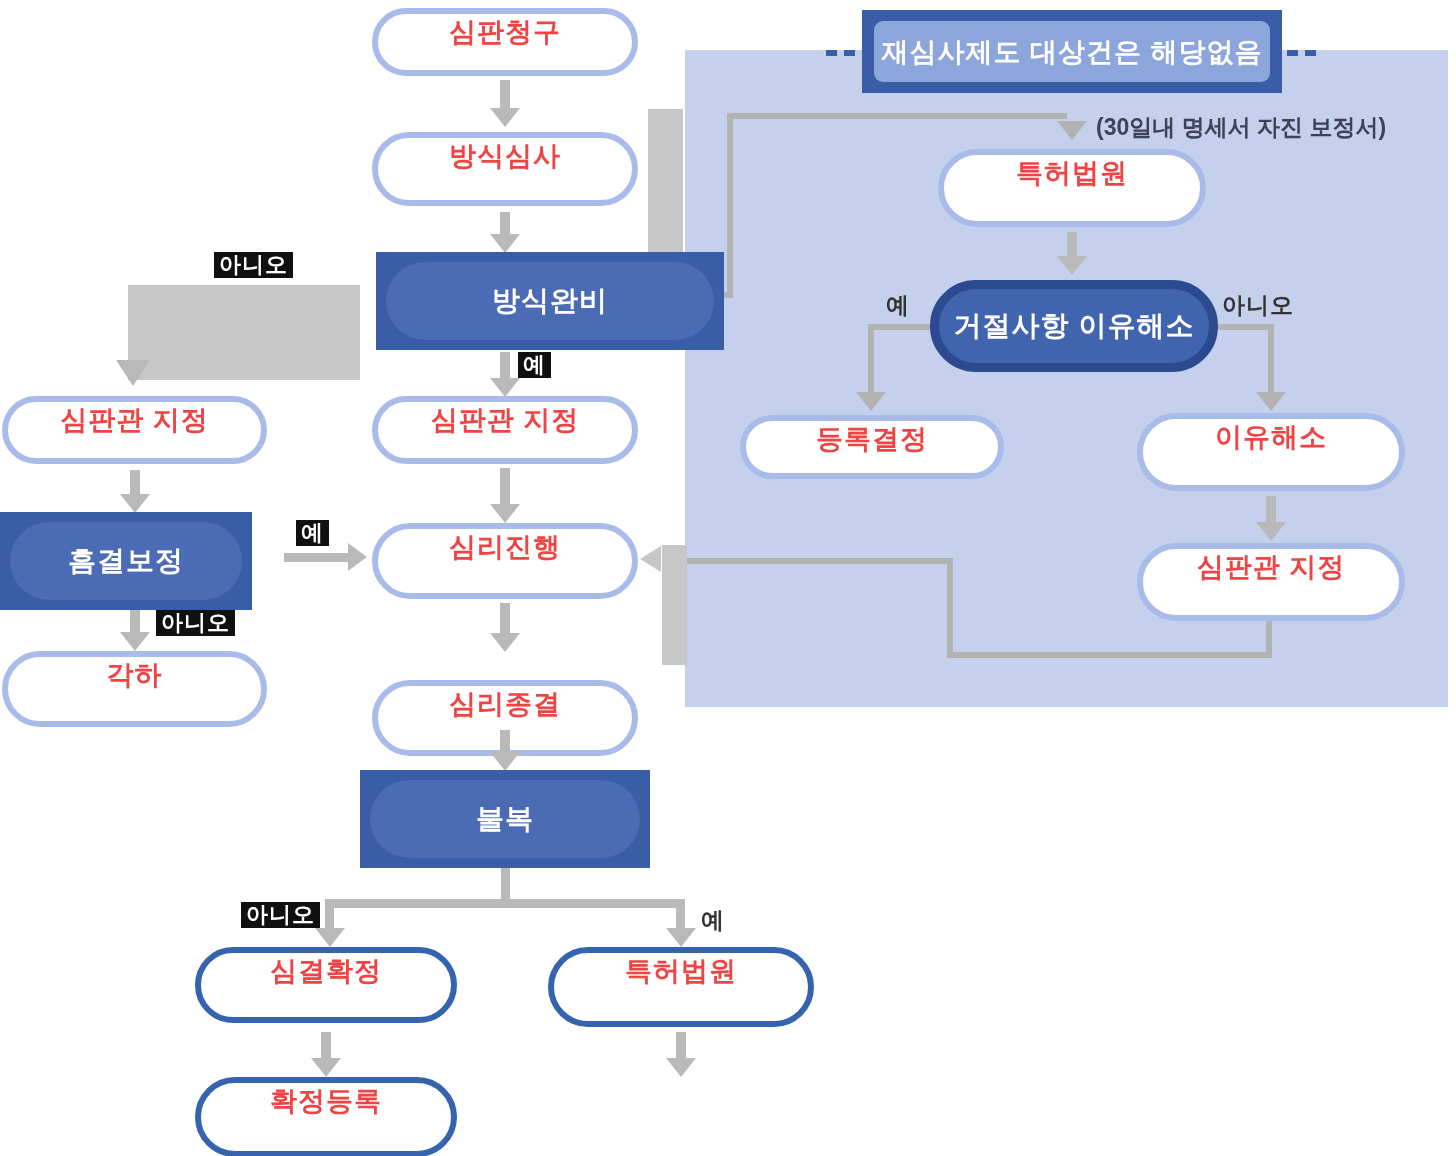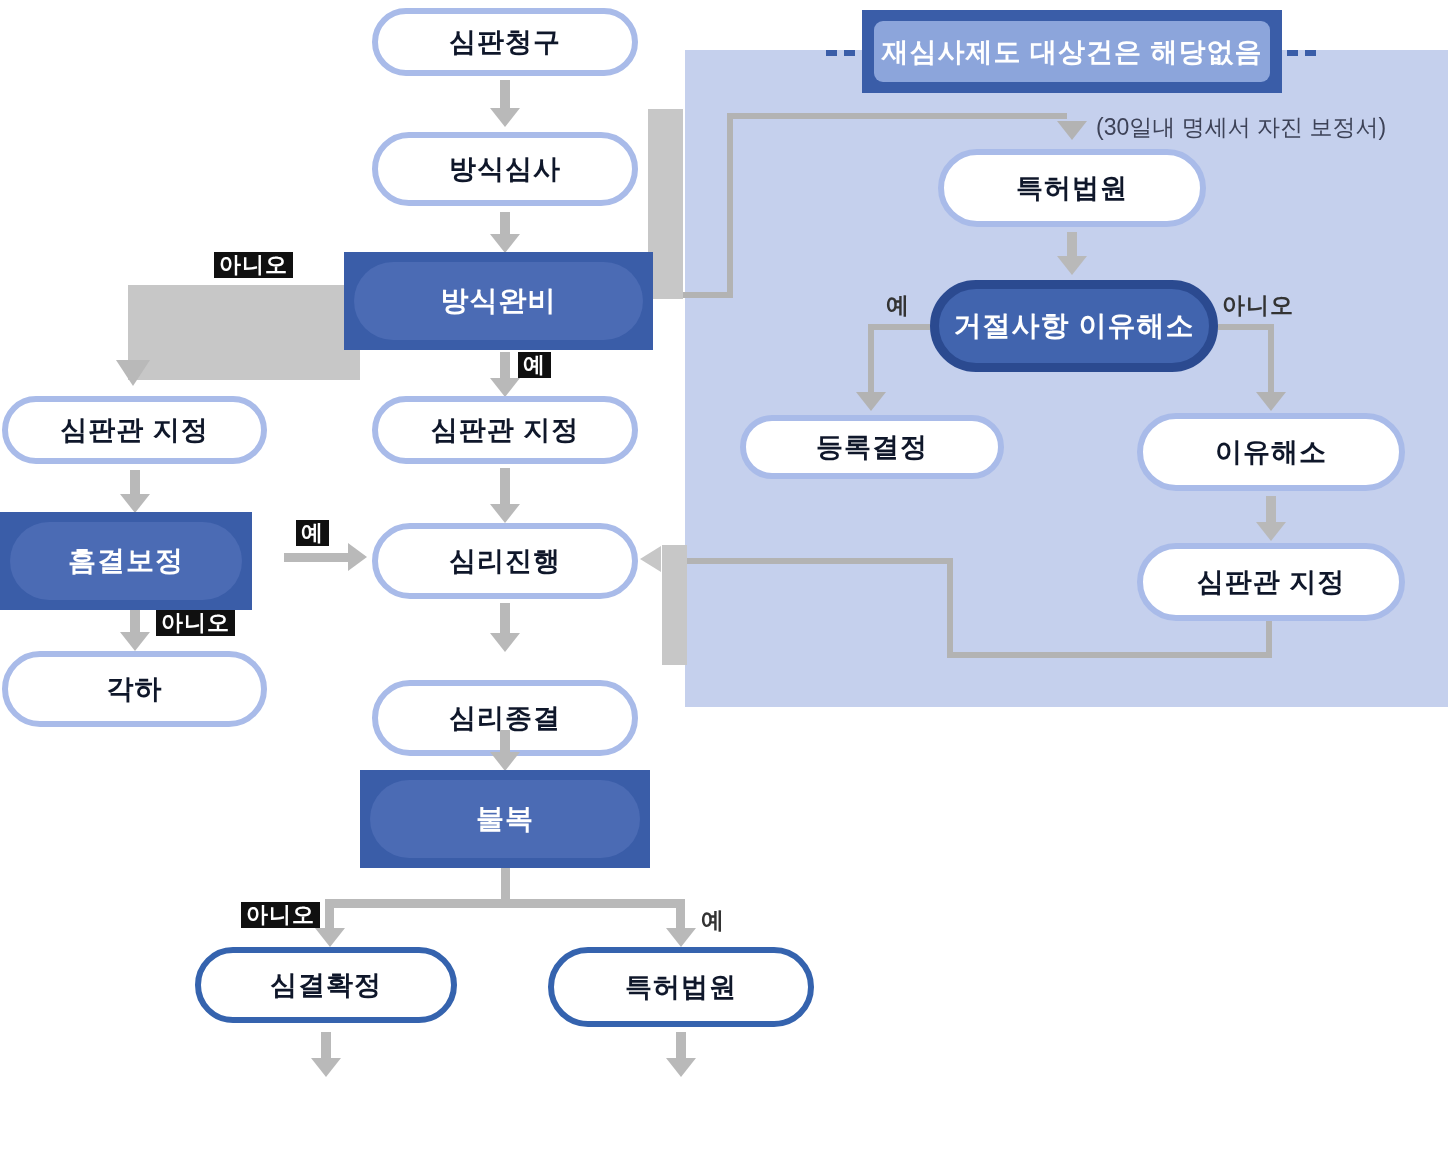--- a/index.html
+++ b/index.html
@@ -10,8 +10,8 @@
   
   .oval{
     position:absolute;background:#ffffff;border:6px solid #a9bbe9;border-radius:44px;
-    display:flex;align-items:center;justify-content:center;
-    color:#0f172a;font-weight:700;font-size:27px;letter-spacing:1px;box-sizing:border-box;
+    display:flex;justify-content:center;
+    color:#ef4444;font-weight:700;font-size:27px;letter-spacing:1px;box-sizing:border-box;
   }
   .oval.darkb{border-color:#3563ae;}
   

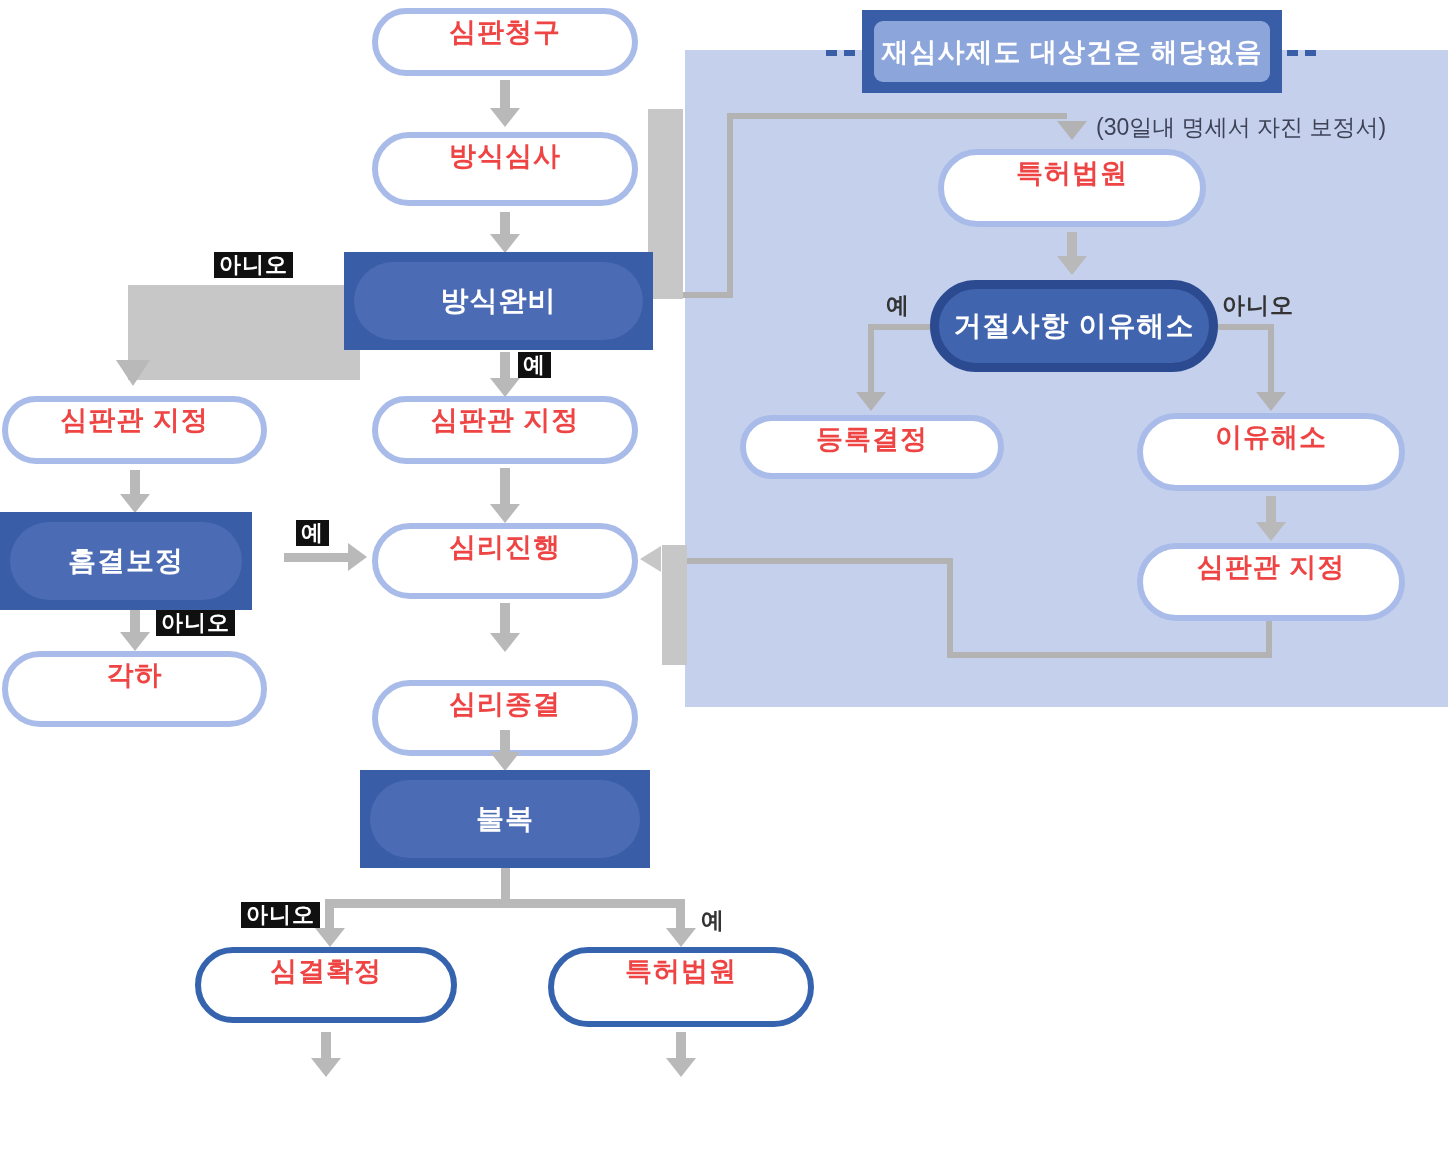--- a/index.html
+++ b/index.html
@@ -48,7 +48,7 @@
     padding:2px 5px;line-height:1;letter-spacing:1px;
   }
   .plabel{position:absolute;color:#333333;font-weight:700;font-size:23px;letter-spacing:1px;}
-  .note{position:absolute;color:#3d4257;font-weight:400;font-size:23px;letter-spacing:0px;}
+  .note{position:absolute;color:#3d4257;font-weight:700;font-size:23px;letter-spacing:0px;}
 </style>
 </head>
 <body>

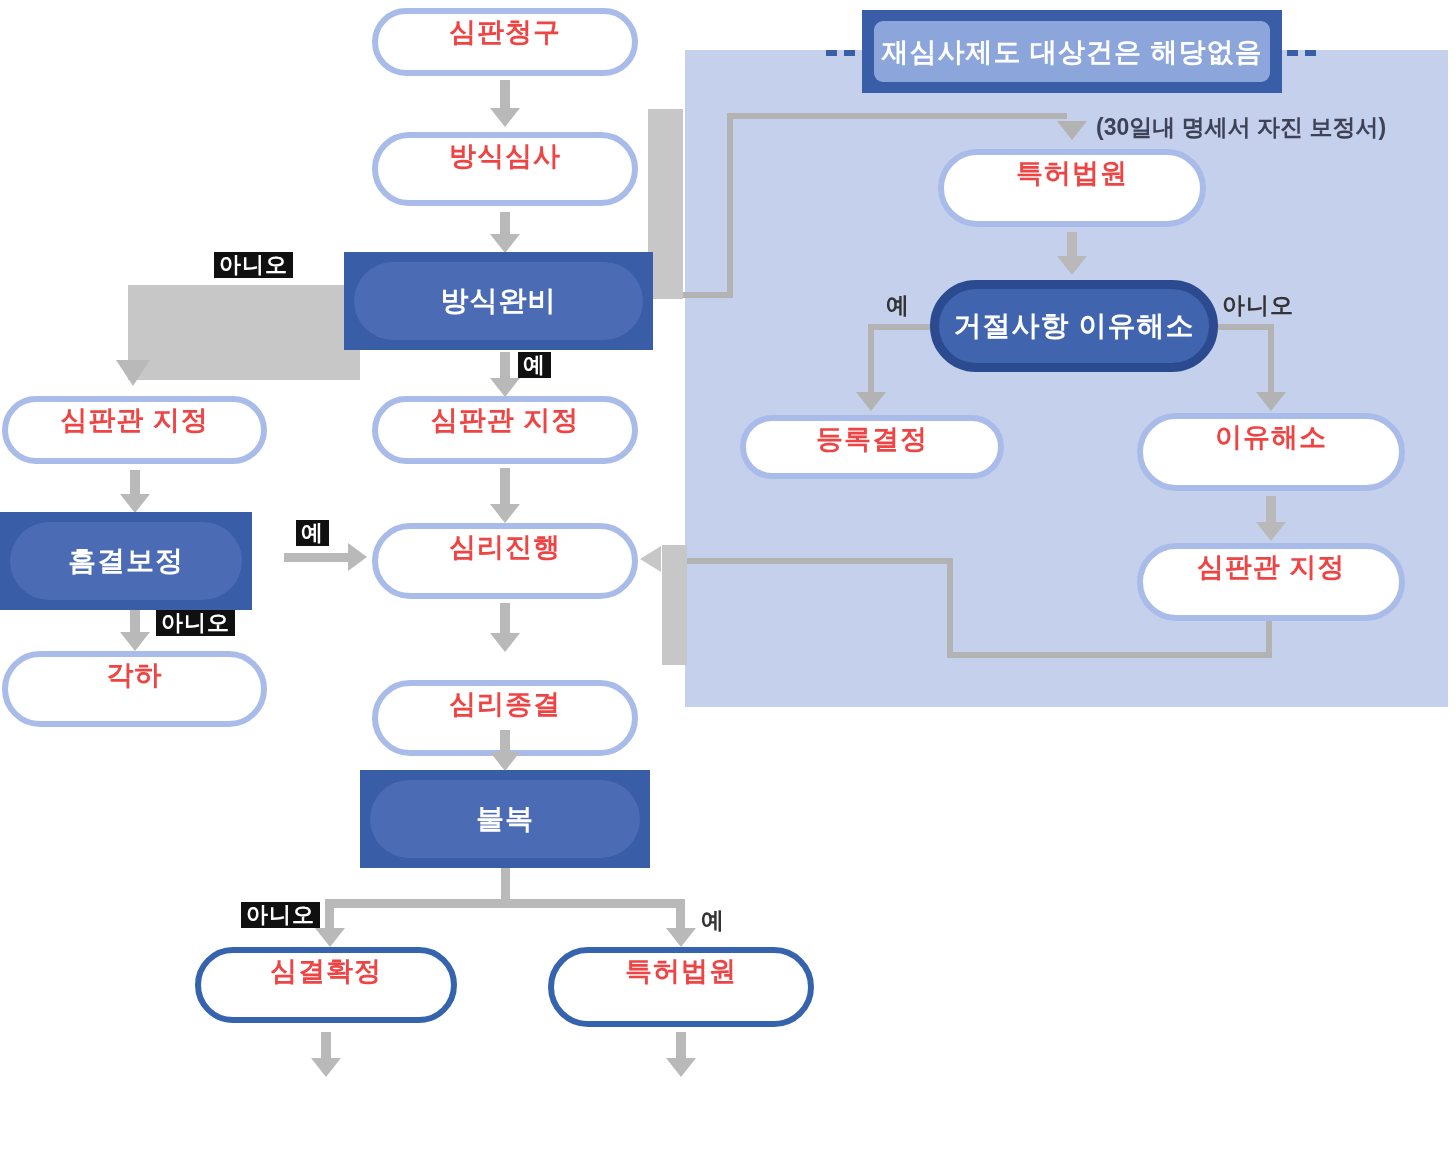--- a/index.html
+++ b/index.html
@@ -96,7 +96,7 @@
   <div class="seg" style="left:500px;top:212px;width:10px;height:22px;"></div>
   <div class="head-down" style="left:490px;top:234px;"></div>
 
-  <div class="dbox" style="left:344px;top:252px;width:309px;height:98px;">
+  <div class="dbox" style="left:376px;top:252px;width:348px;height:98px;">
     <div class="pill">방식완비</div>
   </div>
   <div class="badge" style="left:214px;top:252px;">아니오</div>

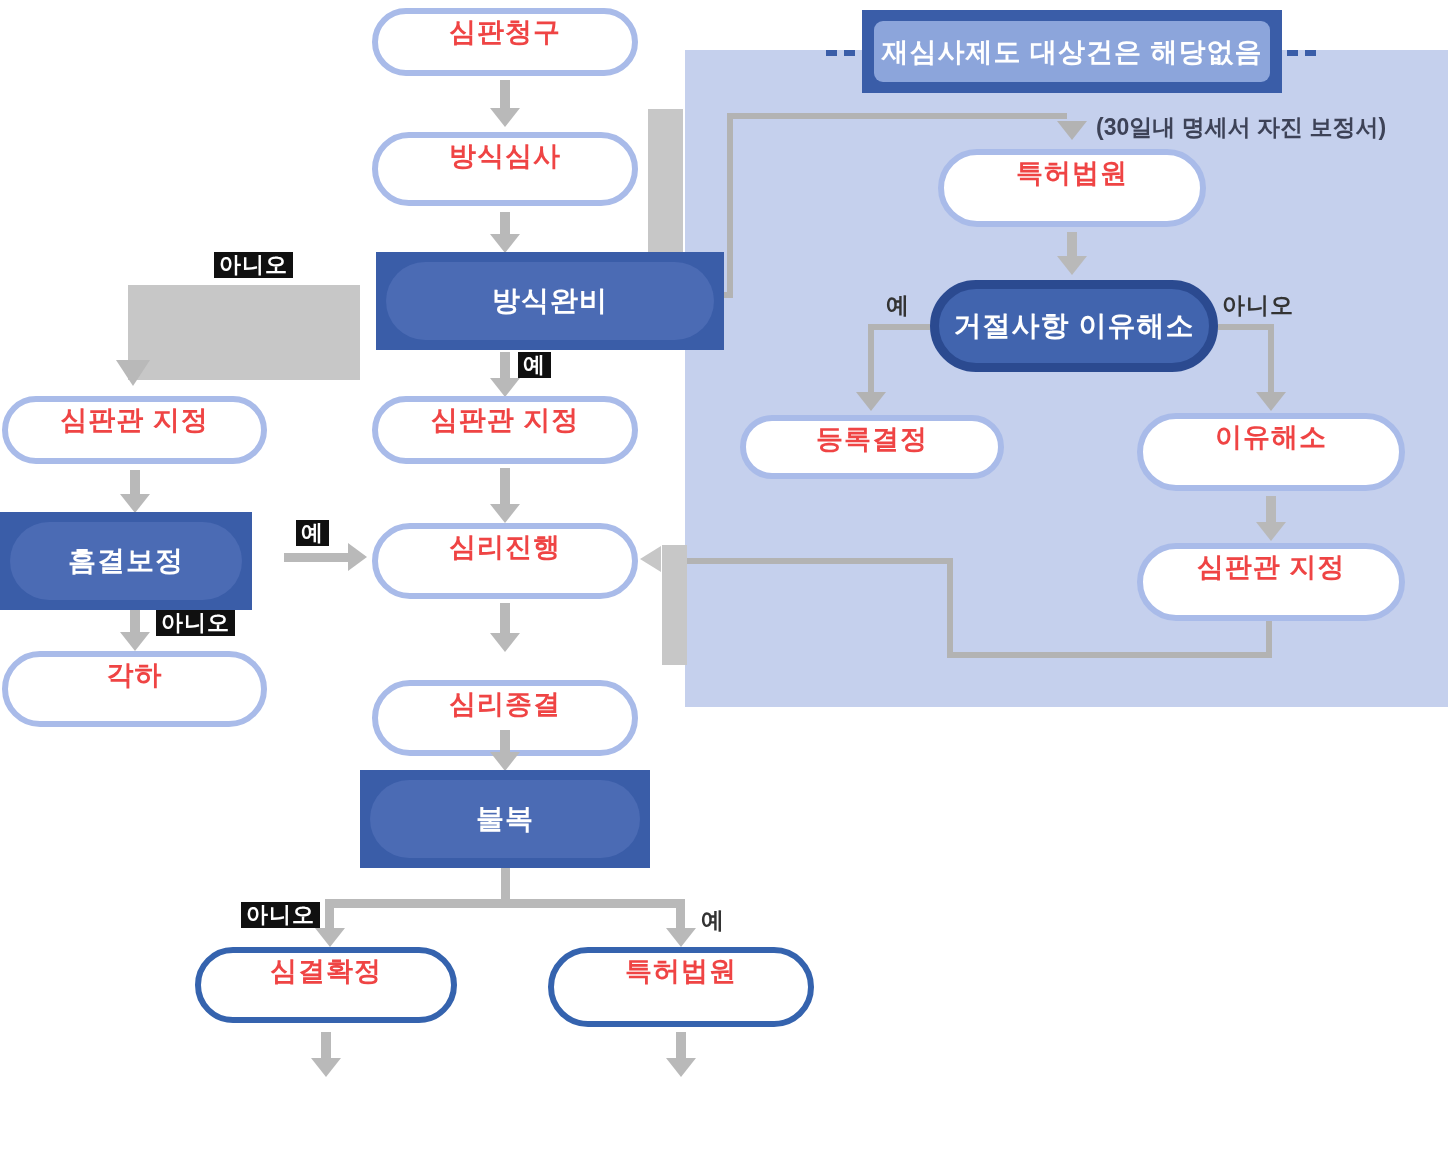--- a/index.html
+++ b/index.html
@@ -140,6 +140,9 @@
   </div>
   <div class="seg" style="left:321px;top:1032px;width:10px;height:26px;"></div>
   <div class="head-down" style="left:311px;top:1058px;"></div>
+  <div class="oval darkb" style="left:195px;top:1077px;width:262px;height:80px;">
+    <span>확정등록</span>
+  </div>
 
   <div class="oval darkb" style="left:548px;top:947px;width:266px;height:80px;">
     <span>특허법원</span>

